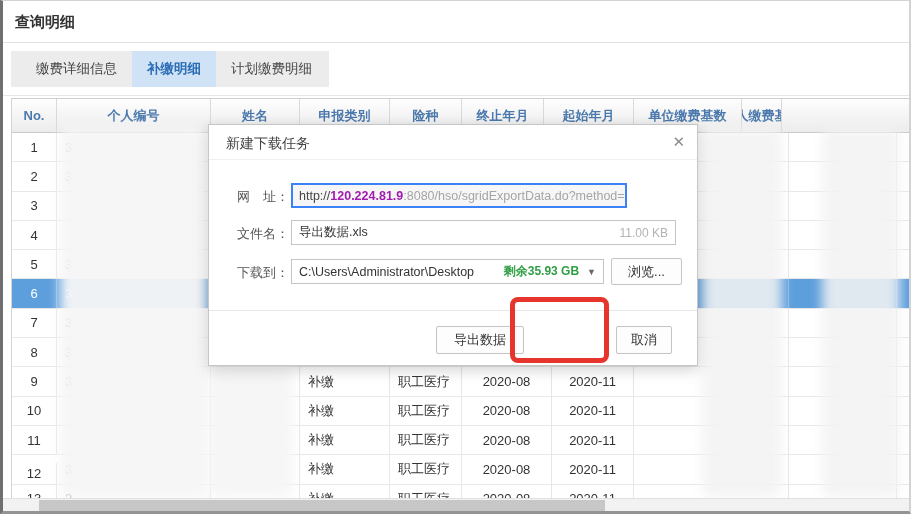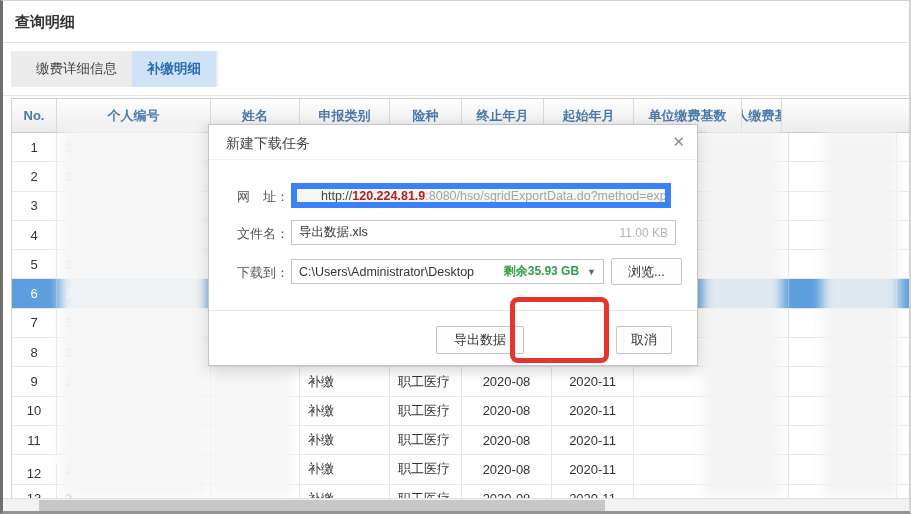--- a/index.html
+++ b/index.html
@@ -69,6 +69,7 @@
   <div class="tabbar">
     <div class="tab">缴费详细信息</div>
     <div class="tab active">补缴明细</div>
+    <div class="tab">计划缴费明细</div>
   </div>
   <div class="tab-divider"></div>
 

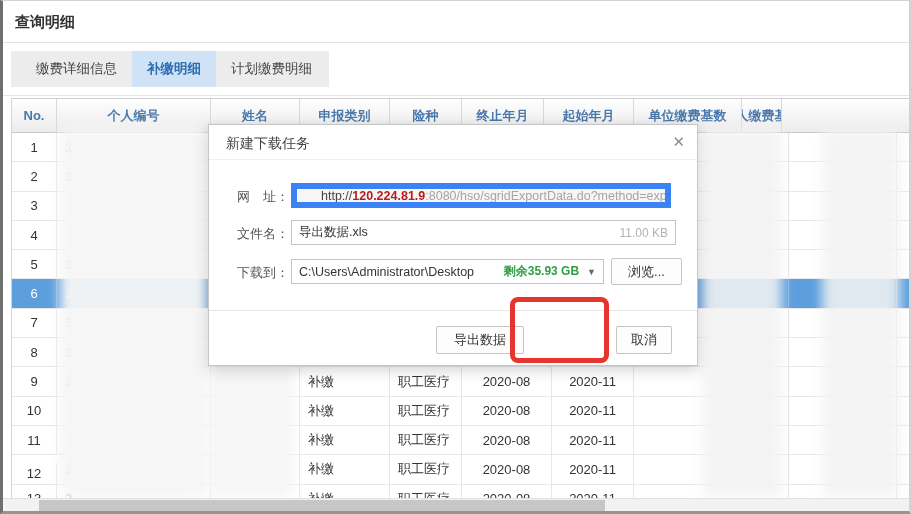--- a/index.html
+++ b/index.html
@@ -42,7 +42,7 @@
   .dlg-label{position:absolute;left:28px;width:56px;font-size:13px;color:#555;white-space:nowrap;}
   .lbl-url{top:63px;} .lbl-file{top:100px;} .lbl-dest{top:139px;}
   .fld{position:absolute;left:82px;height:25px;display:flex;align-items:center;font-size:12.5px;overflow:hidden;white-space:nowrap;}
-  .fld-url{top:58px;width:380px;background:#f6f6f6;border:6px solid #3b82f6;color:#444;padding:0 24px;}
+  .fld-url{top:58px;width:336px;background:#f6f6f6;border:2px solid #3b82f6;color:#444;padding:0 6px;}
   .url-host{font-weight:bold;color:#b91c1c;} .url-rest{color:#a5a5a5;}
   .fld-file{top:95px;width:385px;background:#fff;border:1px solid #c4c4c4;padding:0 7px;color:#333;}
   .filesize{margin-left:auto;color:#b3b3b3;font-size:12px;}

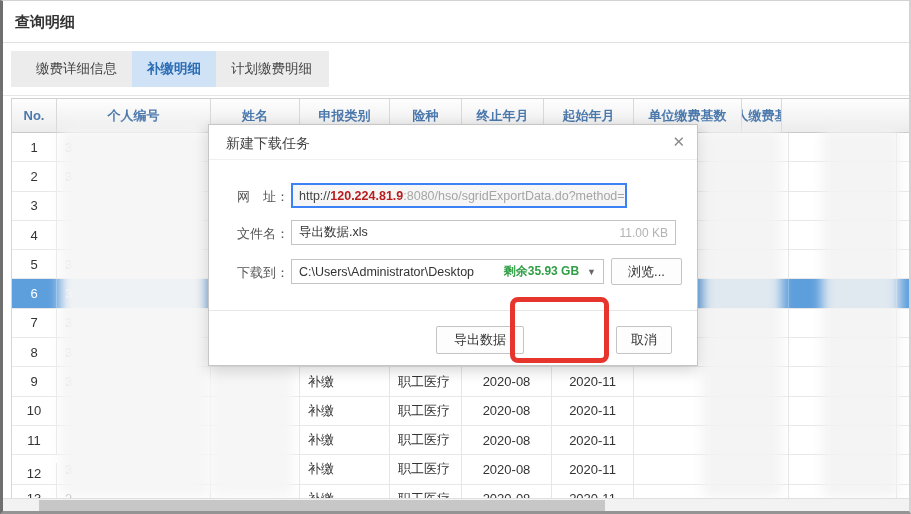--- a/index.html
+++ b/index.html
@@ -43,7 +43,7 @@
   .lbl-url{top:63px;} .lbl-file{top:100px;} .lbl-dest{top:139px;}
   .fld{position:absolute;left:82px;height:25px;display:flex;align-items:center;font-size:12.5px;overflow:hidden;white-space:nowrap;}
   .fld-url{top:58px;width:336px;background:#f6f6f6;border:2px solid #3b82f6;color:#444;padding:0 6px;}
-  .url-host{font-weight:bold;color:#b91c1c;} .url-rest{color:#a5a5a5;}
+  .url-host{font-weight:bold;color:#a21caf;} .url-rest{color:#a5a5a5;}
   .fld-file{top:95px;width:385px;background:#fff;border:1px solid #c4c4c4;padding:0 7px;color:#333;}
   .filesize{margin-left:auto;color:#b3b3b3;font-size:12px;}
   .fld-dest{top:134px;width:313px;background:#fff;border:1px solid #c4c4c4;padding:0 7px;color:#333;cursor:pointer;}

